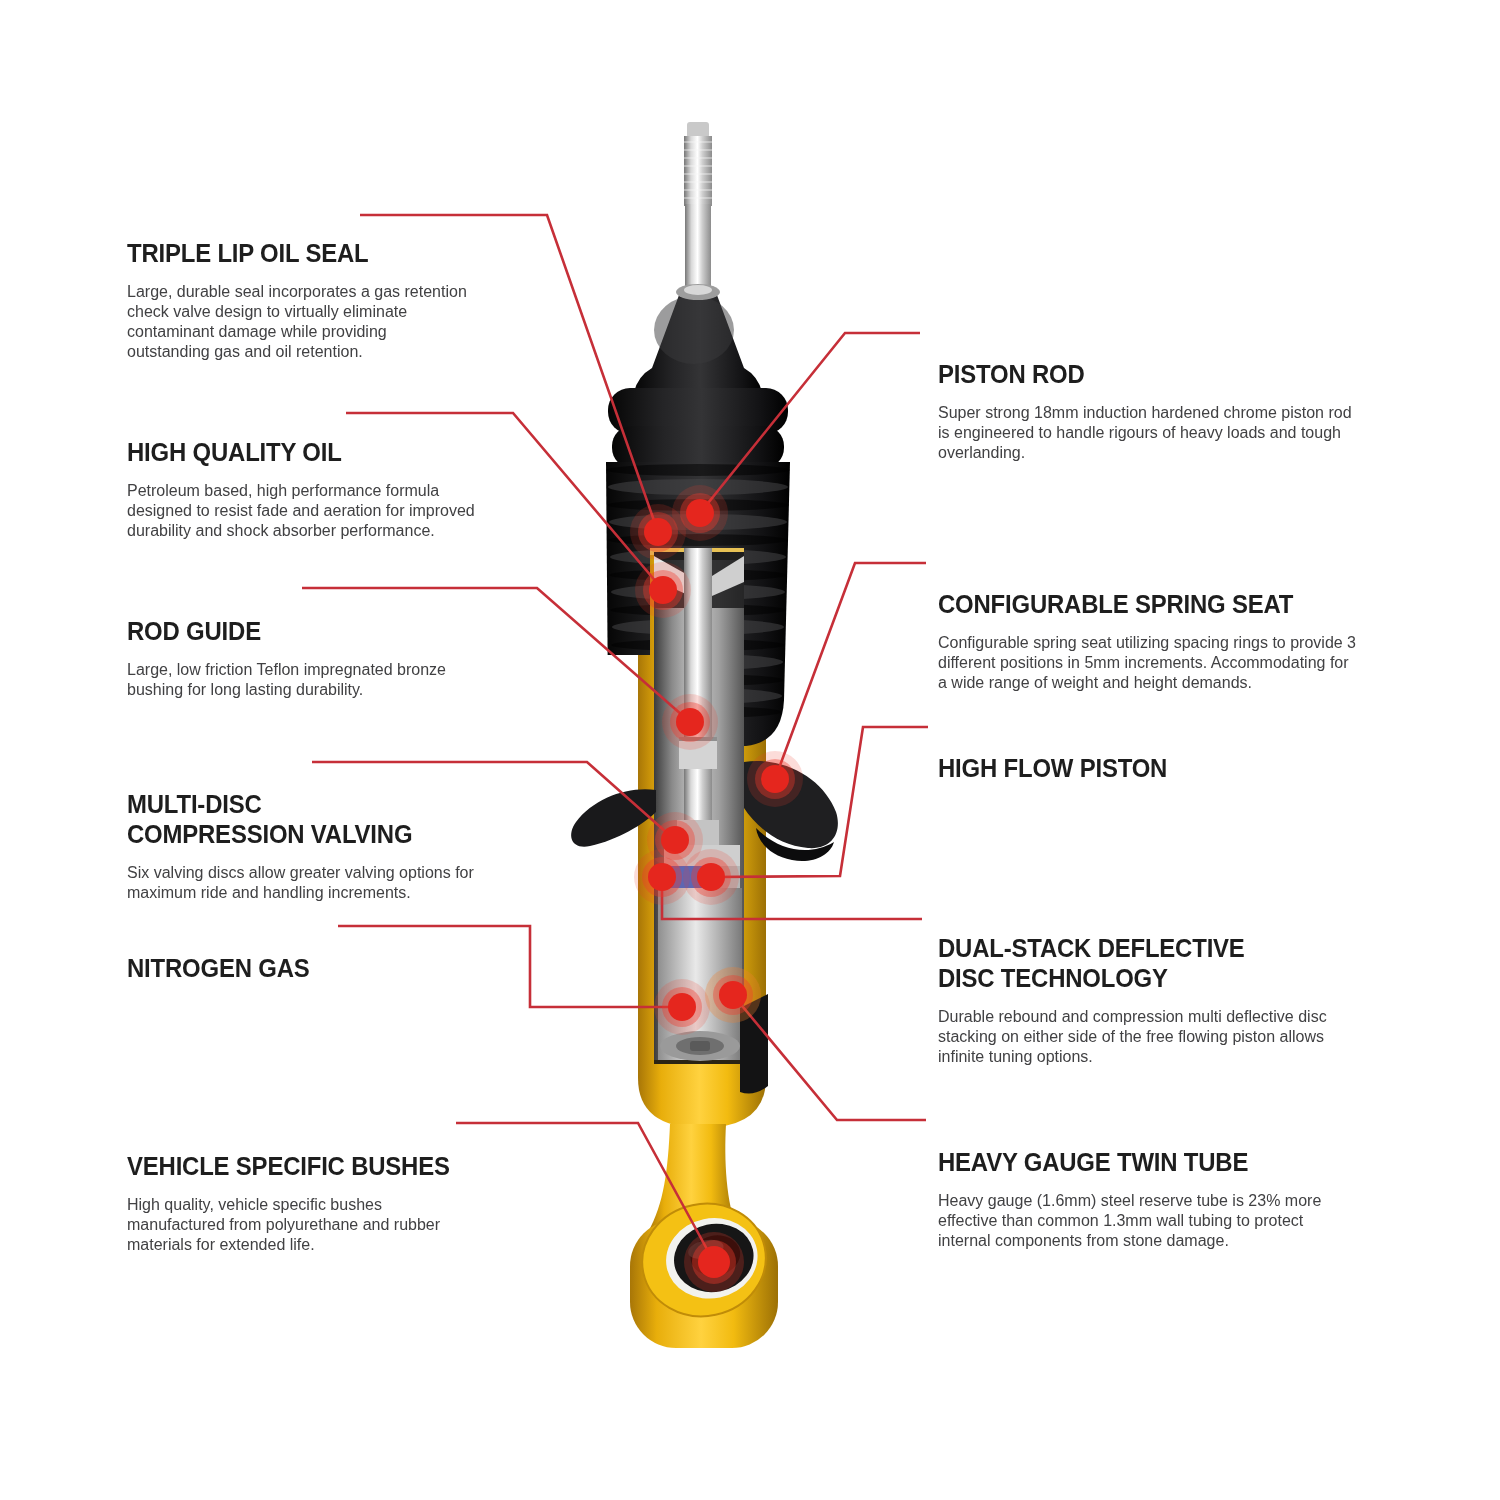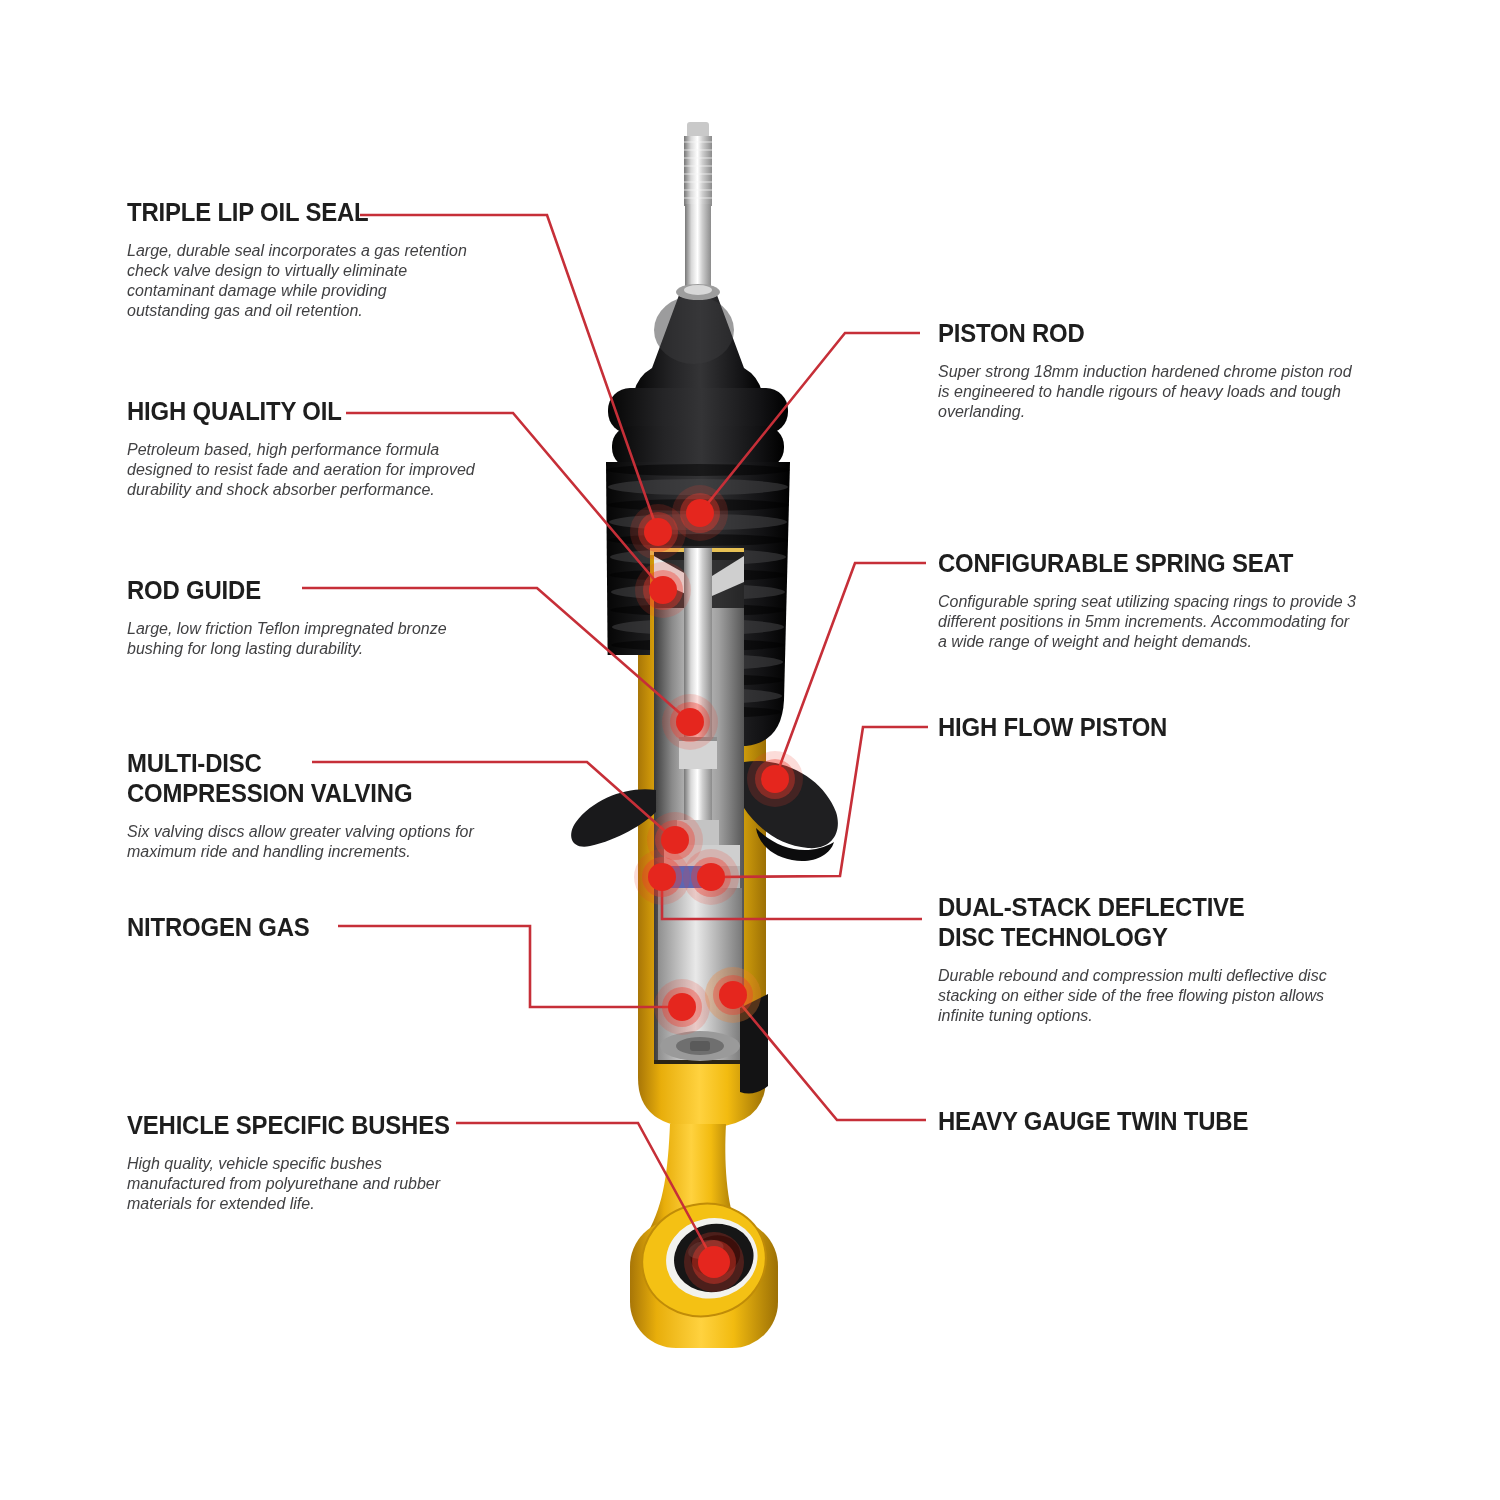--- a/index.html
+++ b/index.html
@@ -8,7 +8,7 @@
     font-family:"Liberation Sans",sans-serif;overflow:hidden;
   }
   #art{position:absolute;left:0;top:0;width:1500px;height:1500px;}
-  .label{position:absolute;}
+  .label{position:absolute;margin-top:41px;}
   .label h2{
     margin:0;font-weight:700;font-size:26px;line-height:30px;color:#1e1e1e;
     letter-spacing:-0.2px;white-space:pre-line;

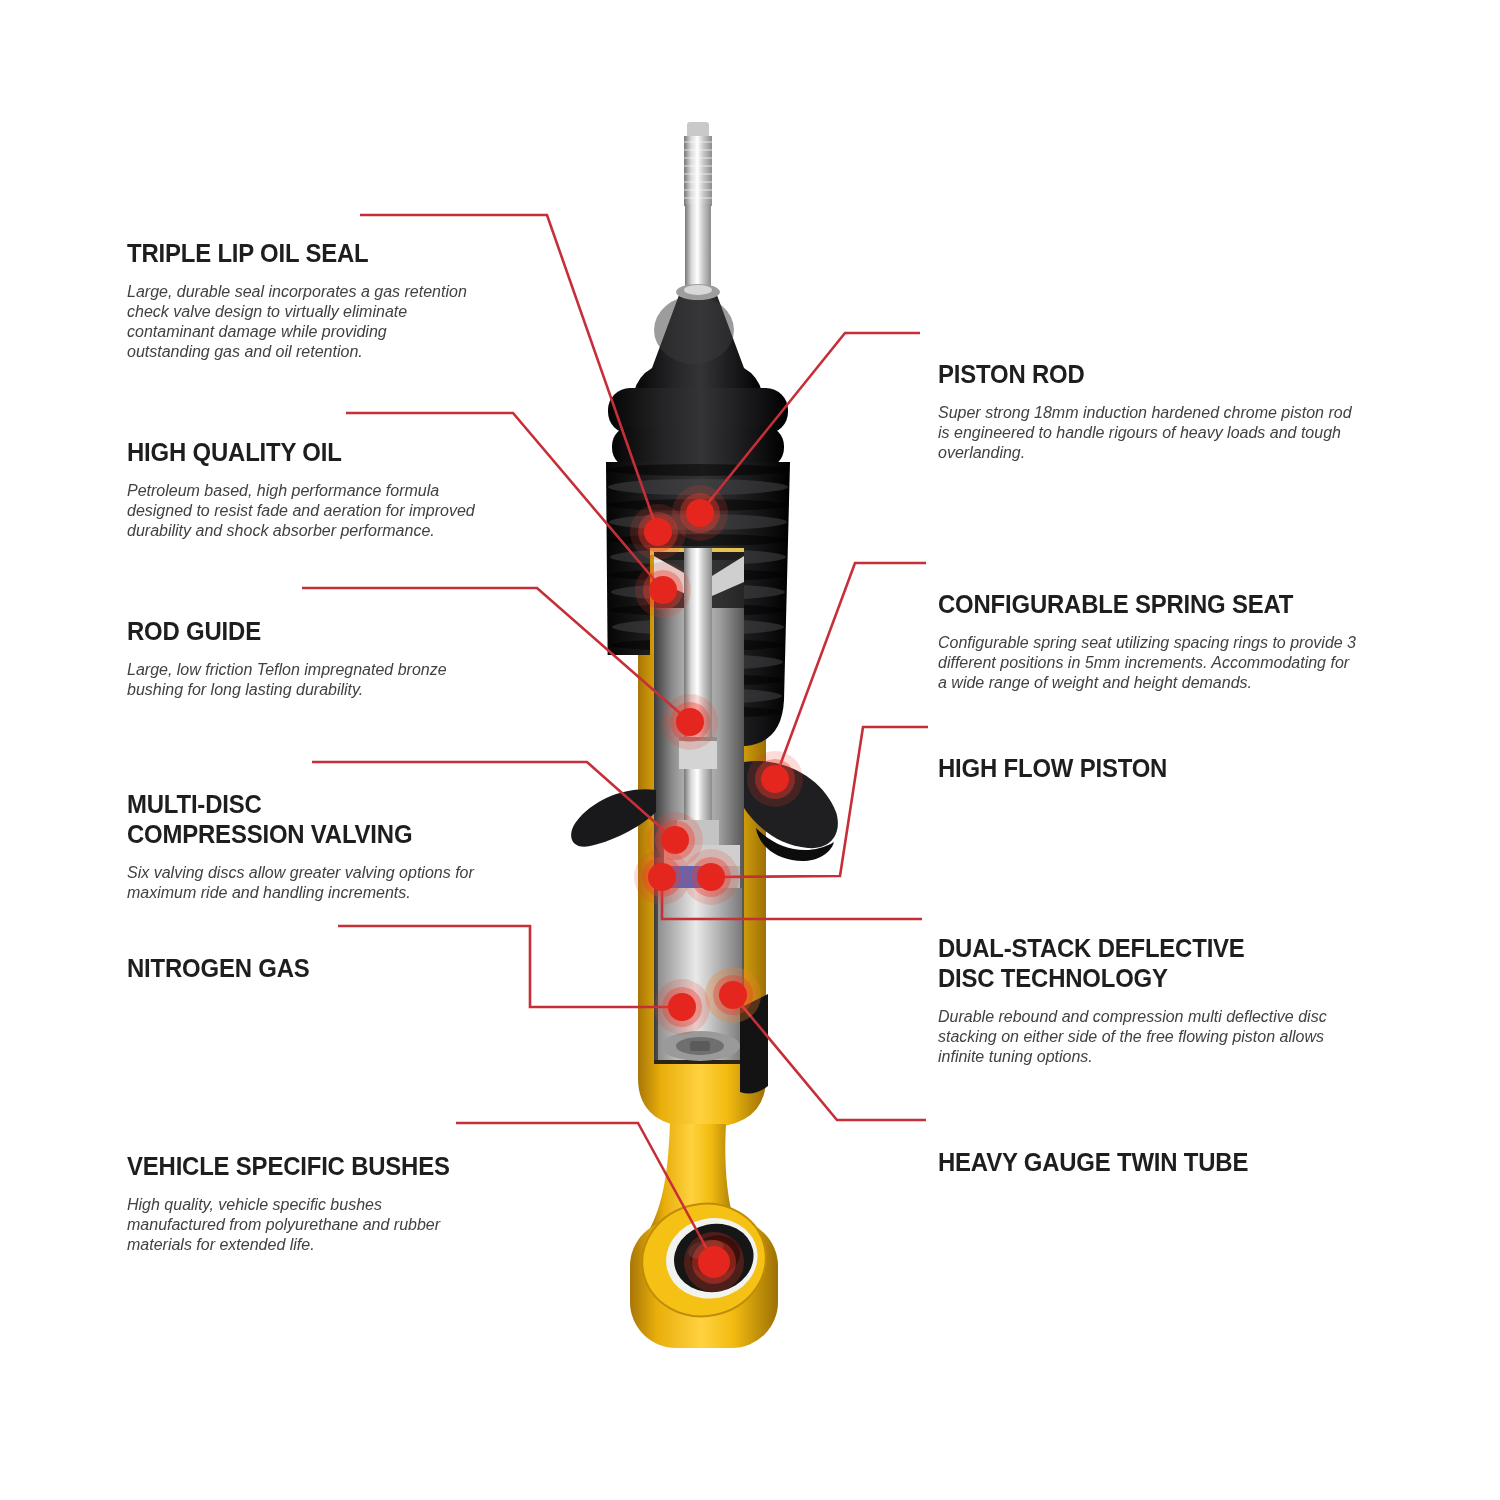--- a/index.html
+++ b/index.html
@@ -17,7 +17,6 @@
   .label p{
     margin:14px 0 0 0;font-size:16px;line-height:20px;color:#414143;
     white-space:pre-line;
-    font-style:italic;
   }
   .left-col{width:460px;}
   .right-col{width:500px;}

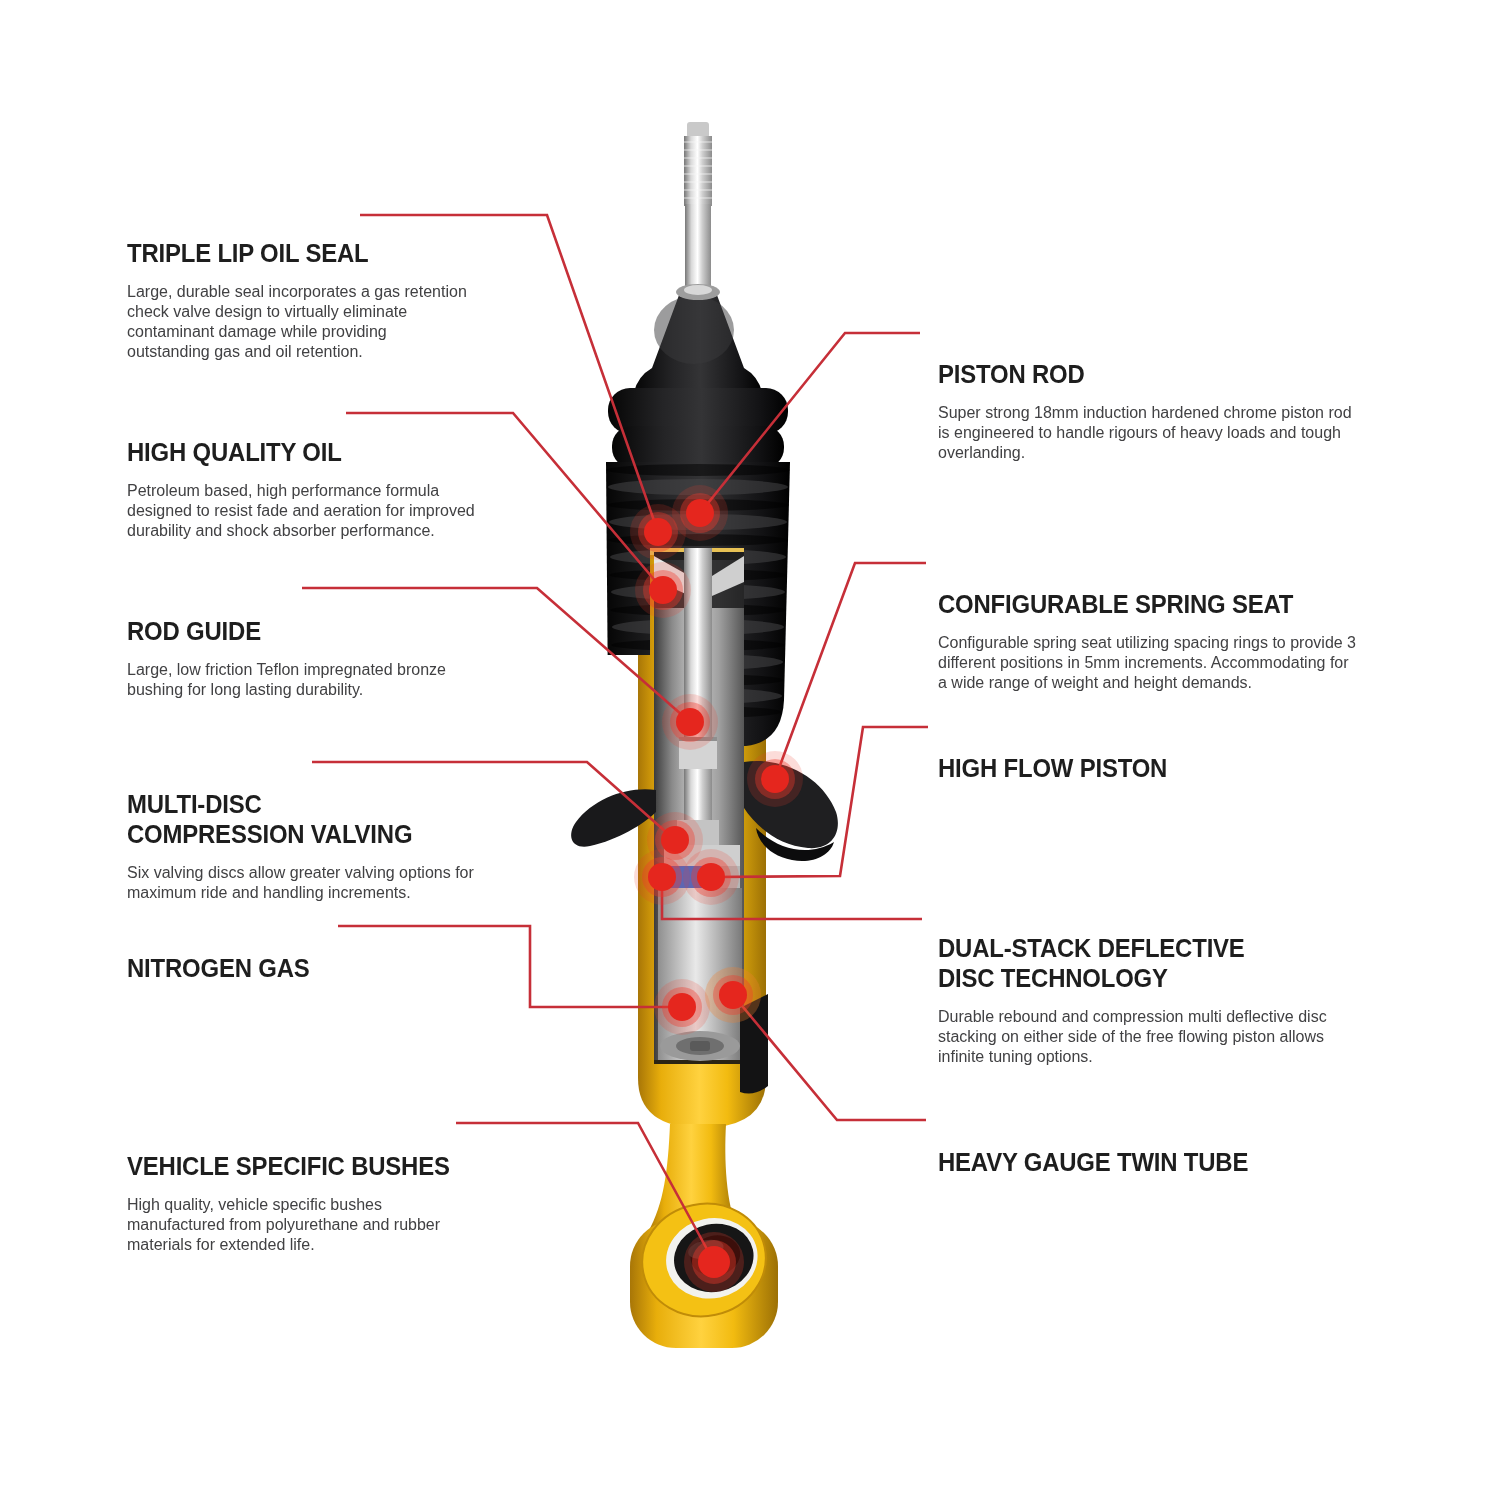--- a/index.html
+++ b/index.html
@@ -286,6 +286,9 @@
 </div>
 <div class="label right-col" style="left:938px;top:1106px">
   <h2>HEAVY GAUGE TWIN TUBE</h2>
+  <p>Heavy gauge (1.6mm) steel reserve tube is 23% more
+effective than common 1.3mm wall tubing to protect
+internal components from stone damage.</p>
 </div>
 
 </body></html>

